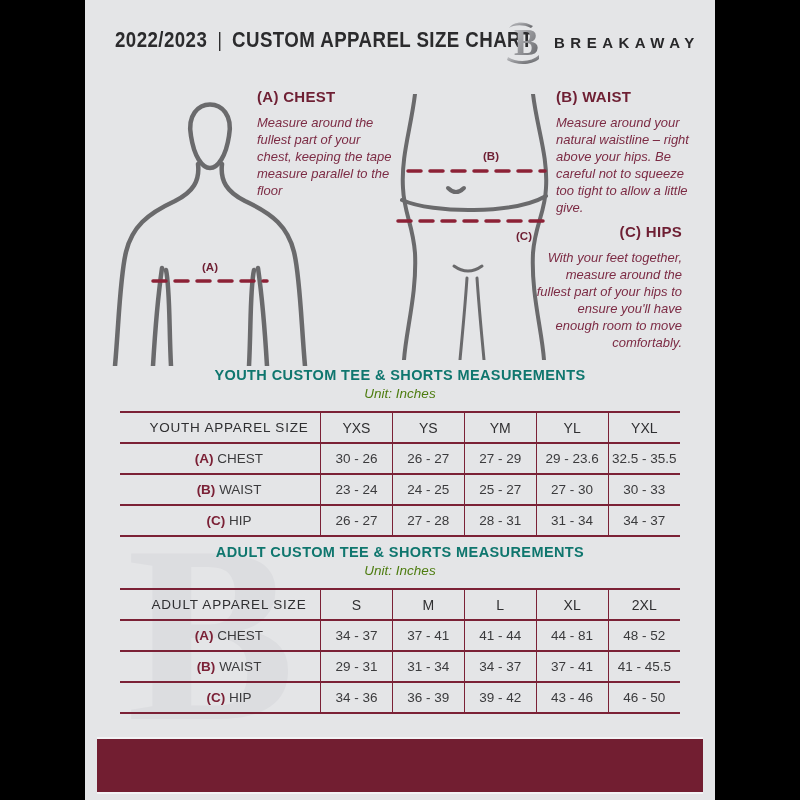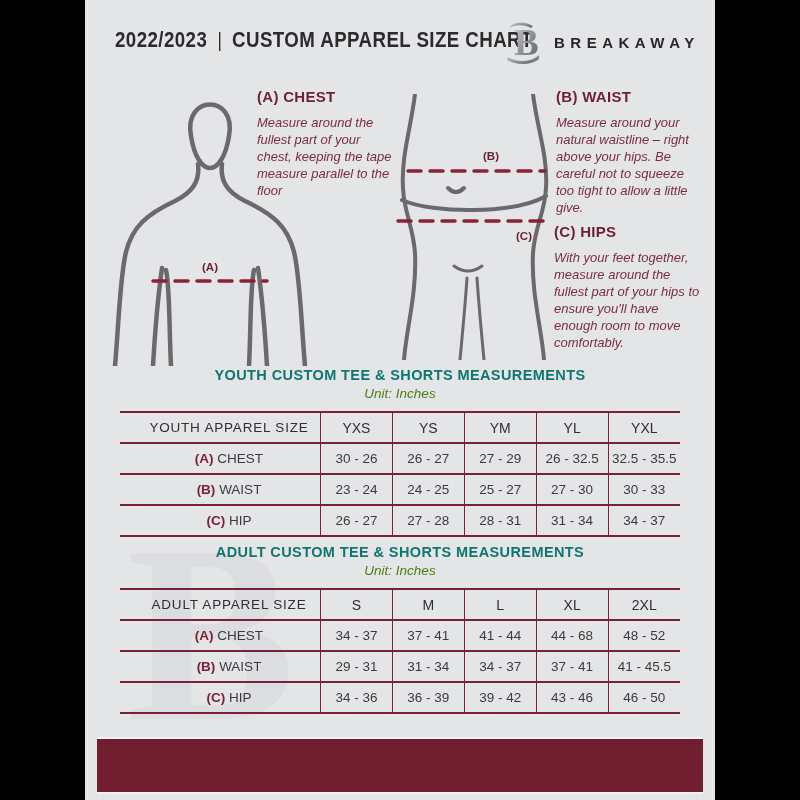--- a/index.html
+++ b/index.html
@@ -26,7 +26,7 @@
   .instr p{margin:0;font-size:13px;font-style:italic;color:#7c2b44;line-height:17px;}
   .instr-a{left:172px;top:8px;width:138px;}
   .instr-b{left:471px;top:8px;width:148px;}
-  .instr-c{left:469px;top:143px;width:148px;}
+  .instr-c{left:449px;top:143px;width:148px;text-align:right;}
 
   
   .sec-title{position:absolute;left:0;width:630px;text-align:center;font-size:14.5px;

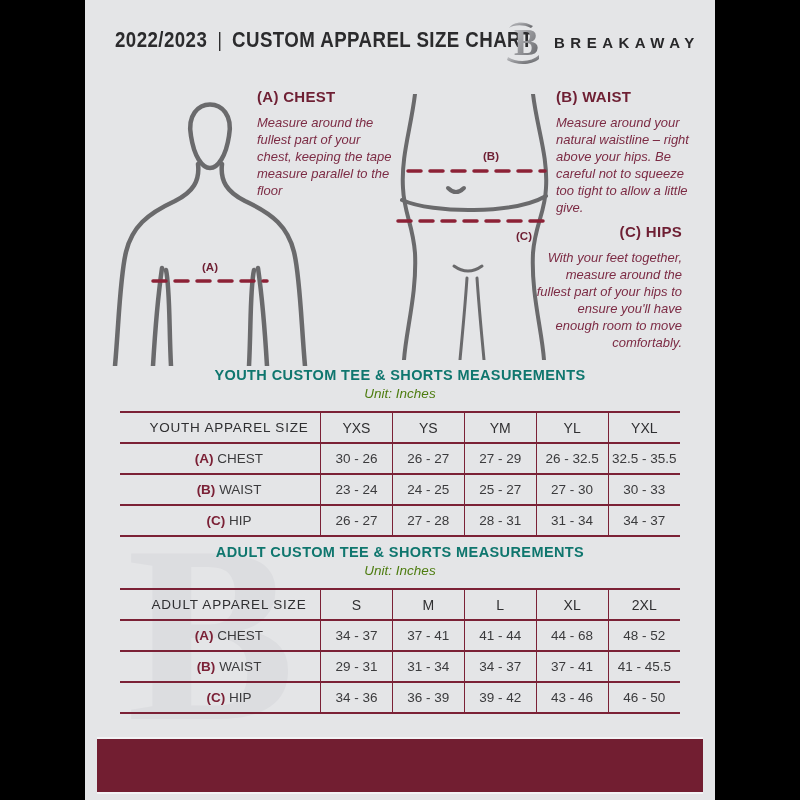--- a/index.html
+++ b/index.html
@@ -146,7 +146,7 @@
           <td>30 - 26</td>
           <td>26 - 27</td>
           <td>27 - 29</td>
-          <td>26 - 32.5</td>
+          <td>29 - 23.6</td>
           <td>32.5 - 35.5</td>
         </tr>
         <tr>

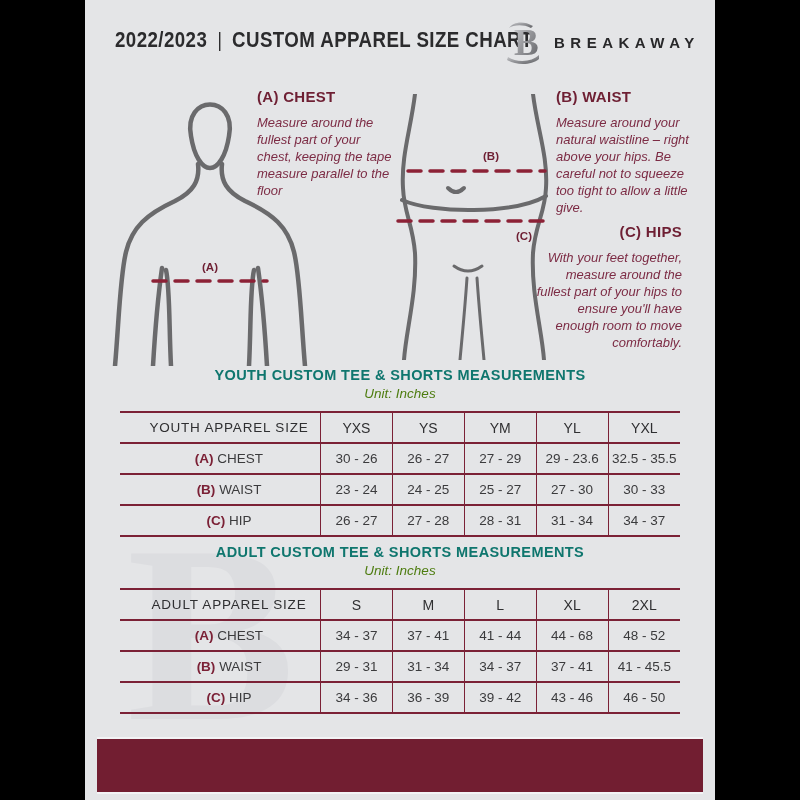--- a/index.html
+++ b/index.html
@@ -187,7 +187,7 @@
           <td>34 - 37</td>
           <td>37 - 41</td>
           <td>41 - 44</td>
-          <td>44 - 68</td>
+          <td>44 - 81</td>
           <td>48 - 52</td>
         </tr>
         <tr>

